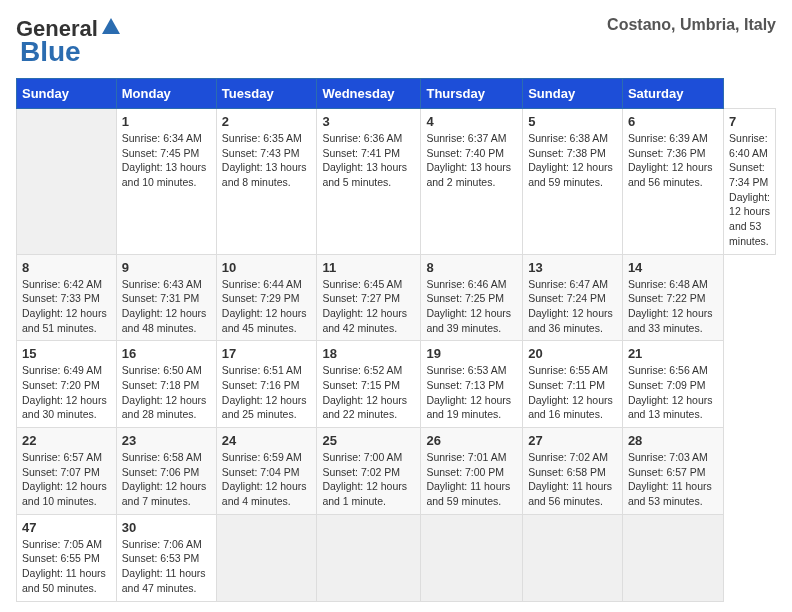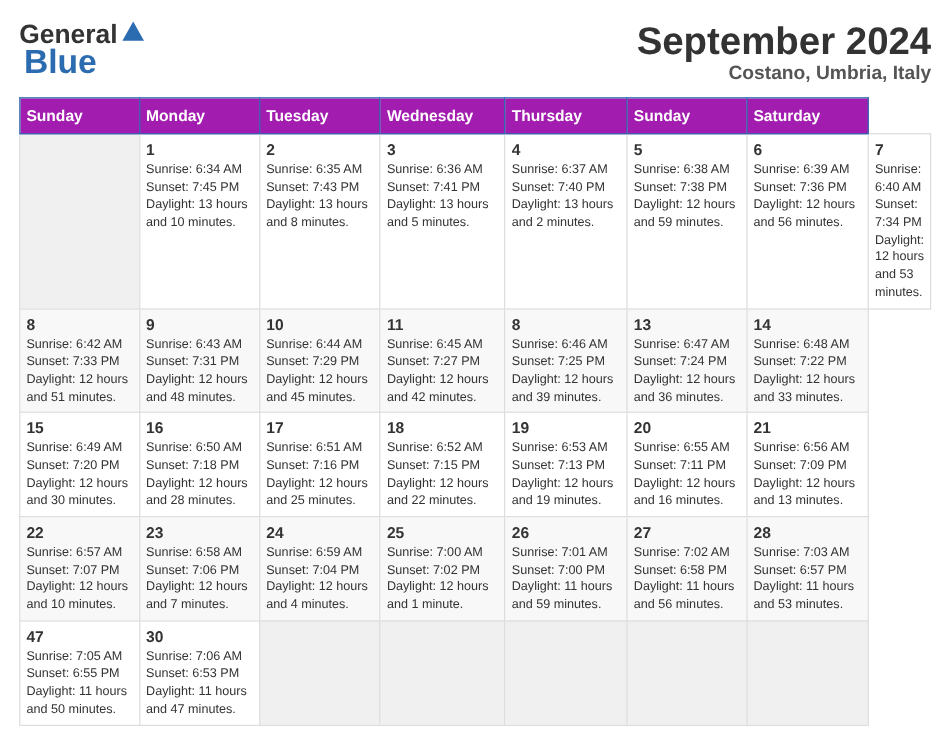--- a/index.html
+++ b/index.html
@@ -90,7 +90,6 @@
     <span style="font-size:28px; font-weight:bold; color:#2b6cb0; margin-top:-6px; margin-left:4px;">Blue</span>
   </div>
   <div class="title-block">
-    <h1>September 2024</h1>
     <h2>Costano, Umbria, Italy</h2>
   </div>
 </div>

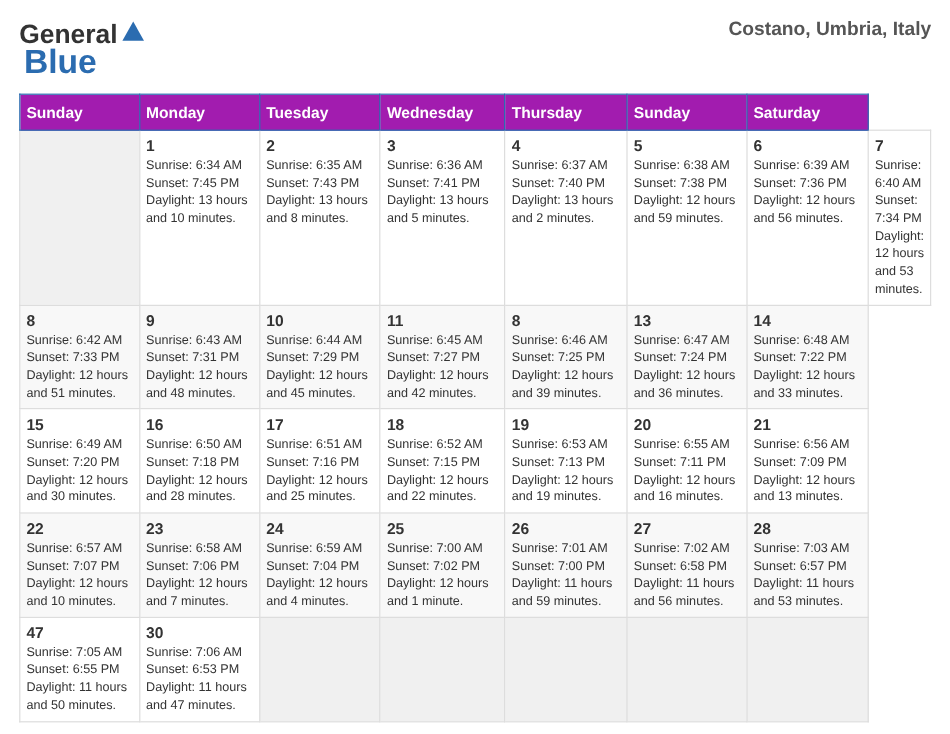--- a/index.html
+++ b/index.html
@@ -41,7 +41,7 @@
       font-size: 11px;
     }
     thead tr th {
-      background: #a21caf;
+      background: #1d4ed8;
       color: #fff;
       padding: 7px 5px;
       text-align: left;

